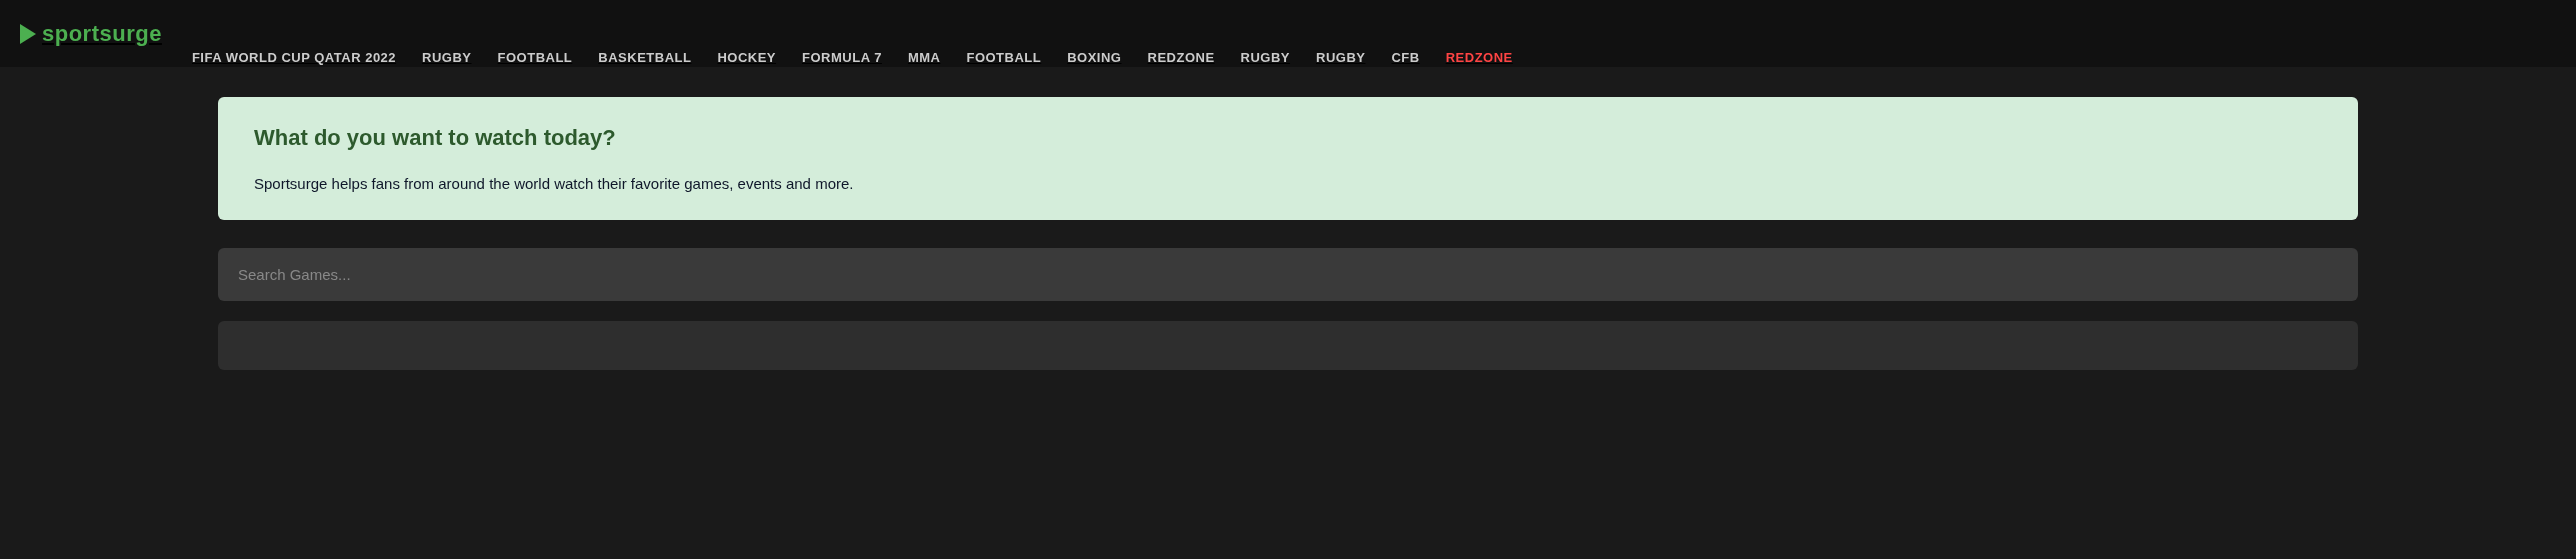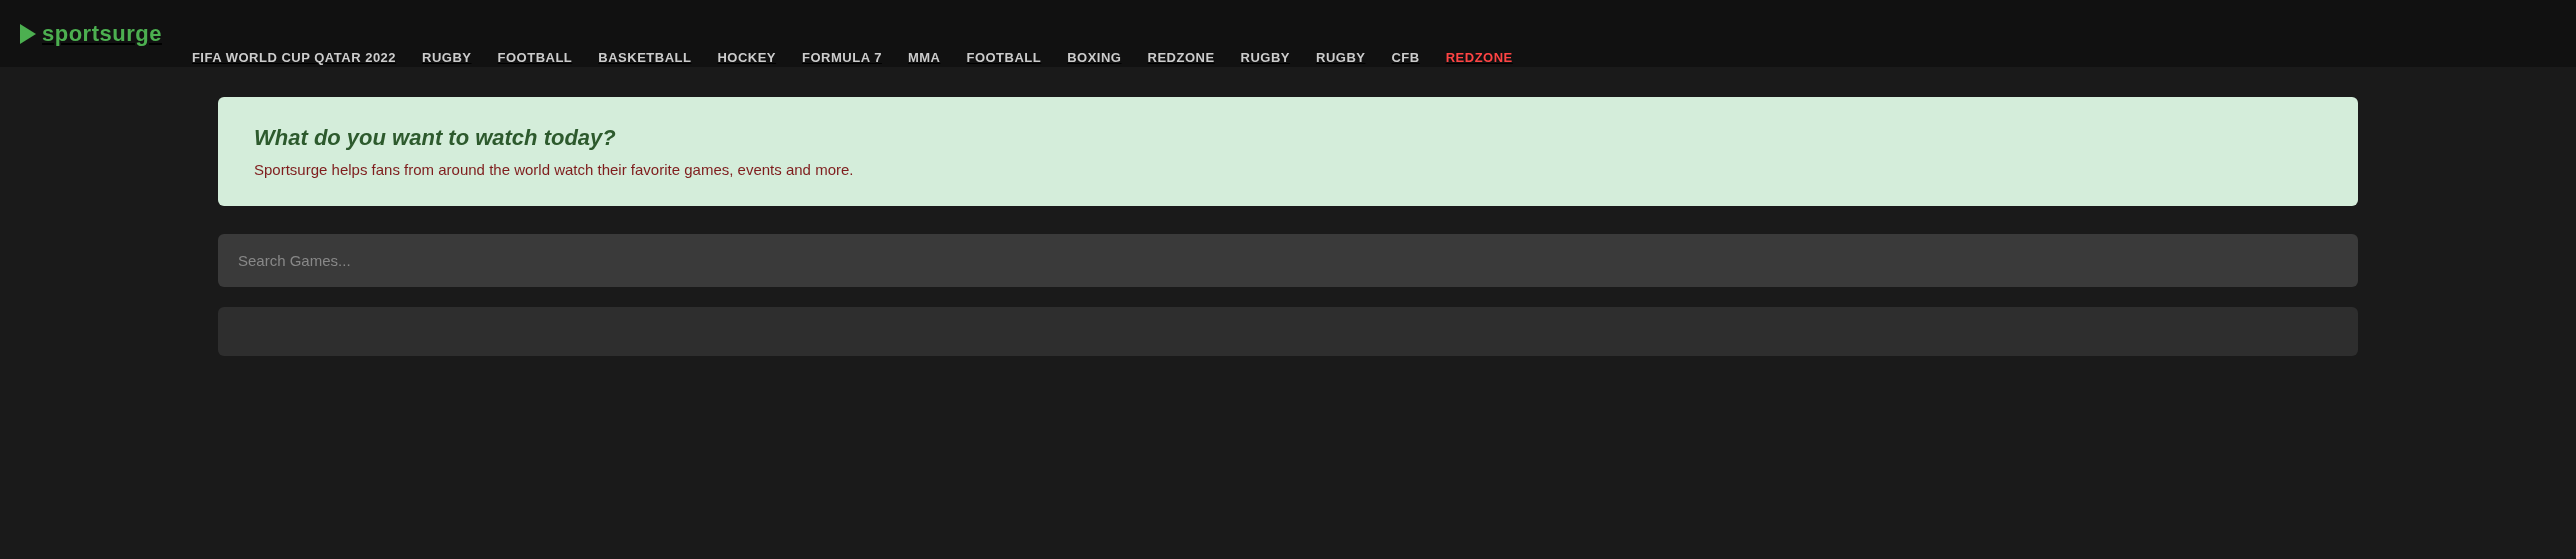--- a/index.html
+++ b/index.html
@@ -96,8 +96,7 @@
       font-size: 22px;
       font-weight: bold;
       color: #2d5a2d;
-      margin-bottom: 10px;
-      font-style: italic;
+      margin-bottom: 24px;
     }
 
     .info-banner-subtitle {

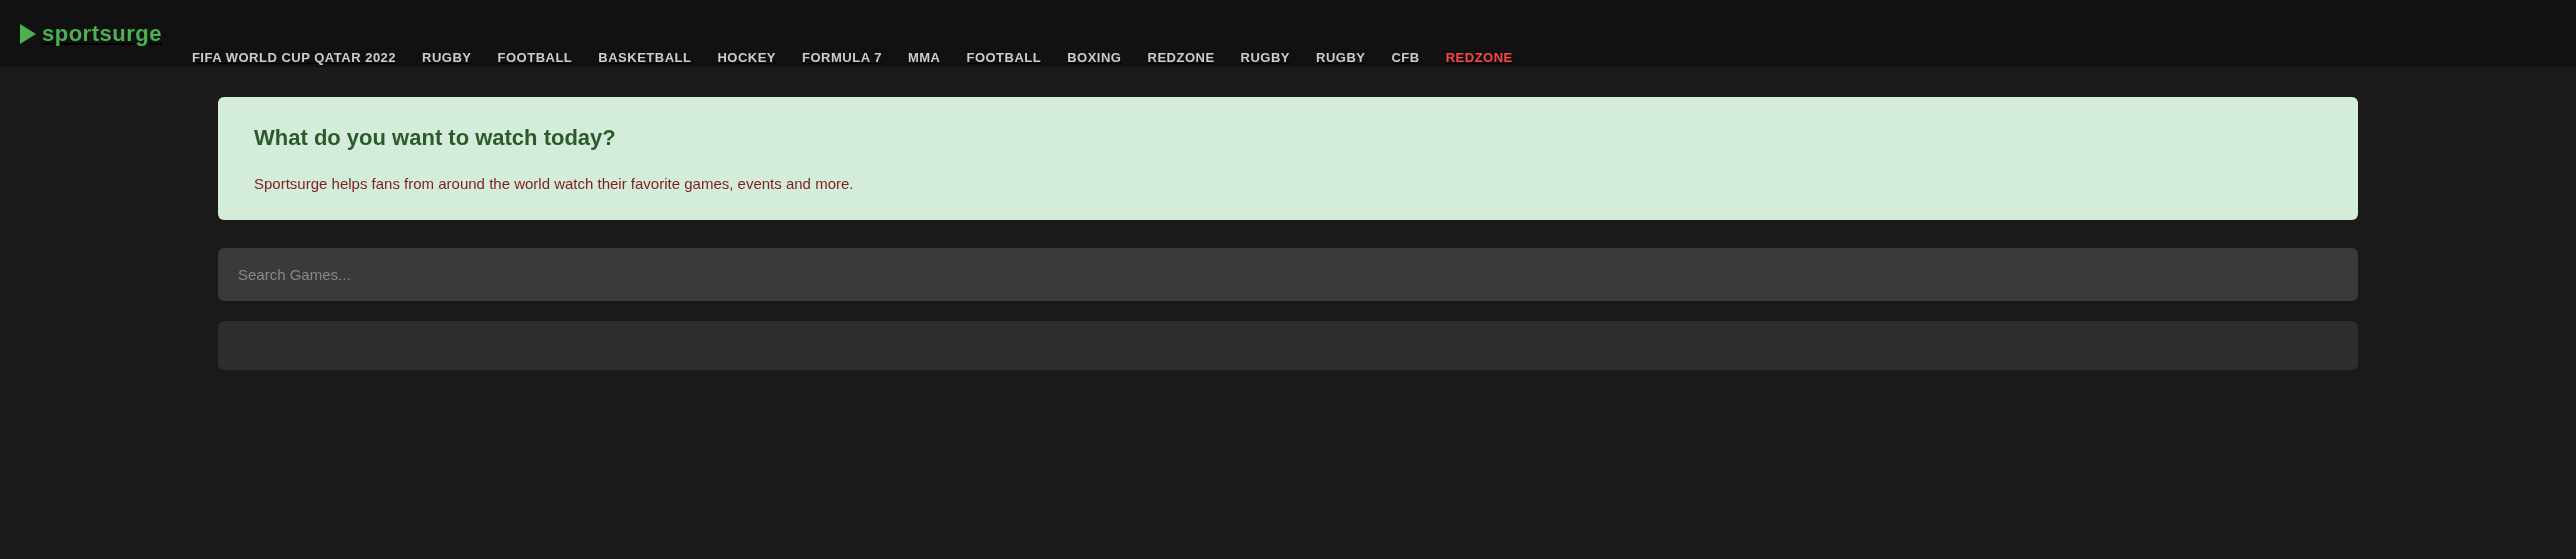--- a/index.html
+++ b/index.html
@@ -101,7 +101,7 @@
 
     .info-banner-subtitle {
       font-size: 15px;
-      color: #7f1d1d;
+      color: #0f172a;
     }
 
     

